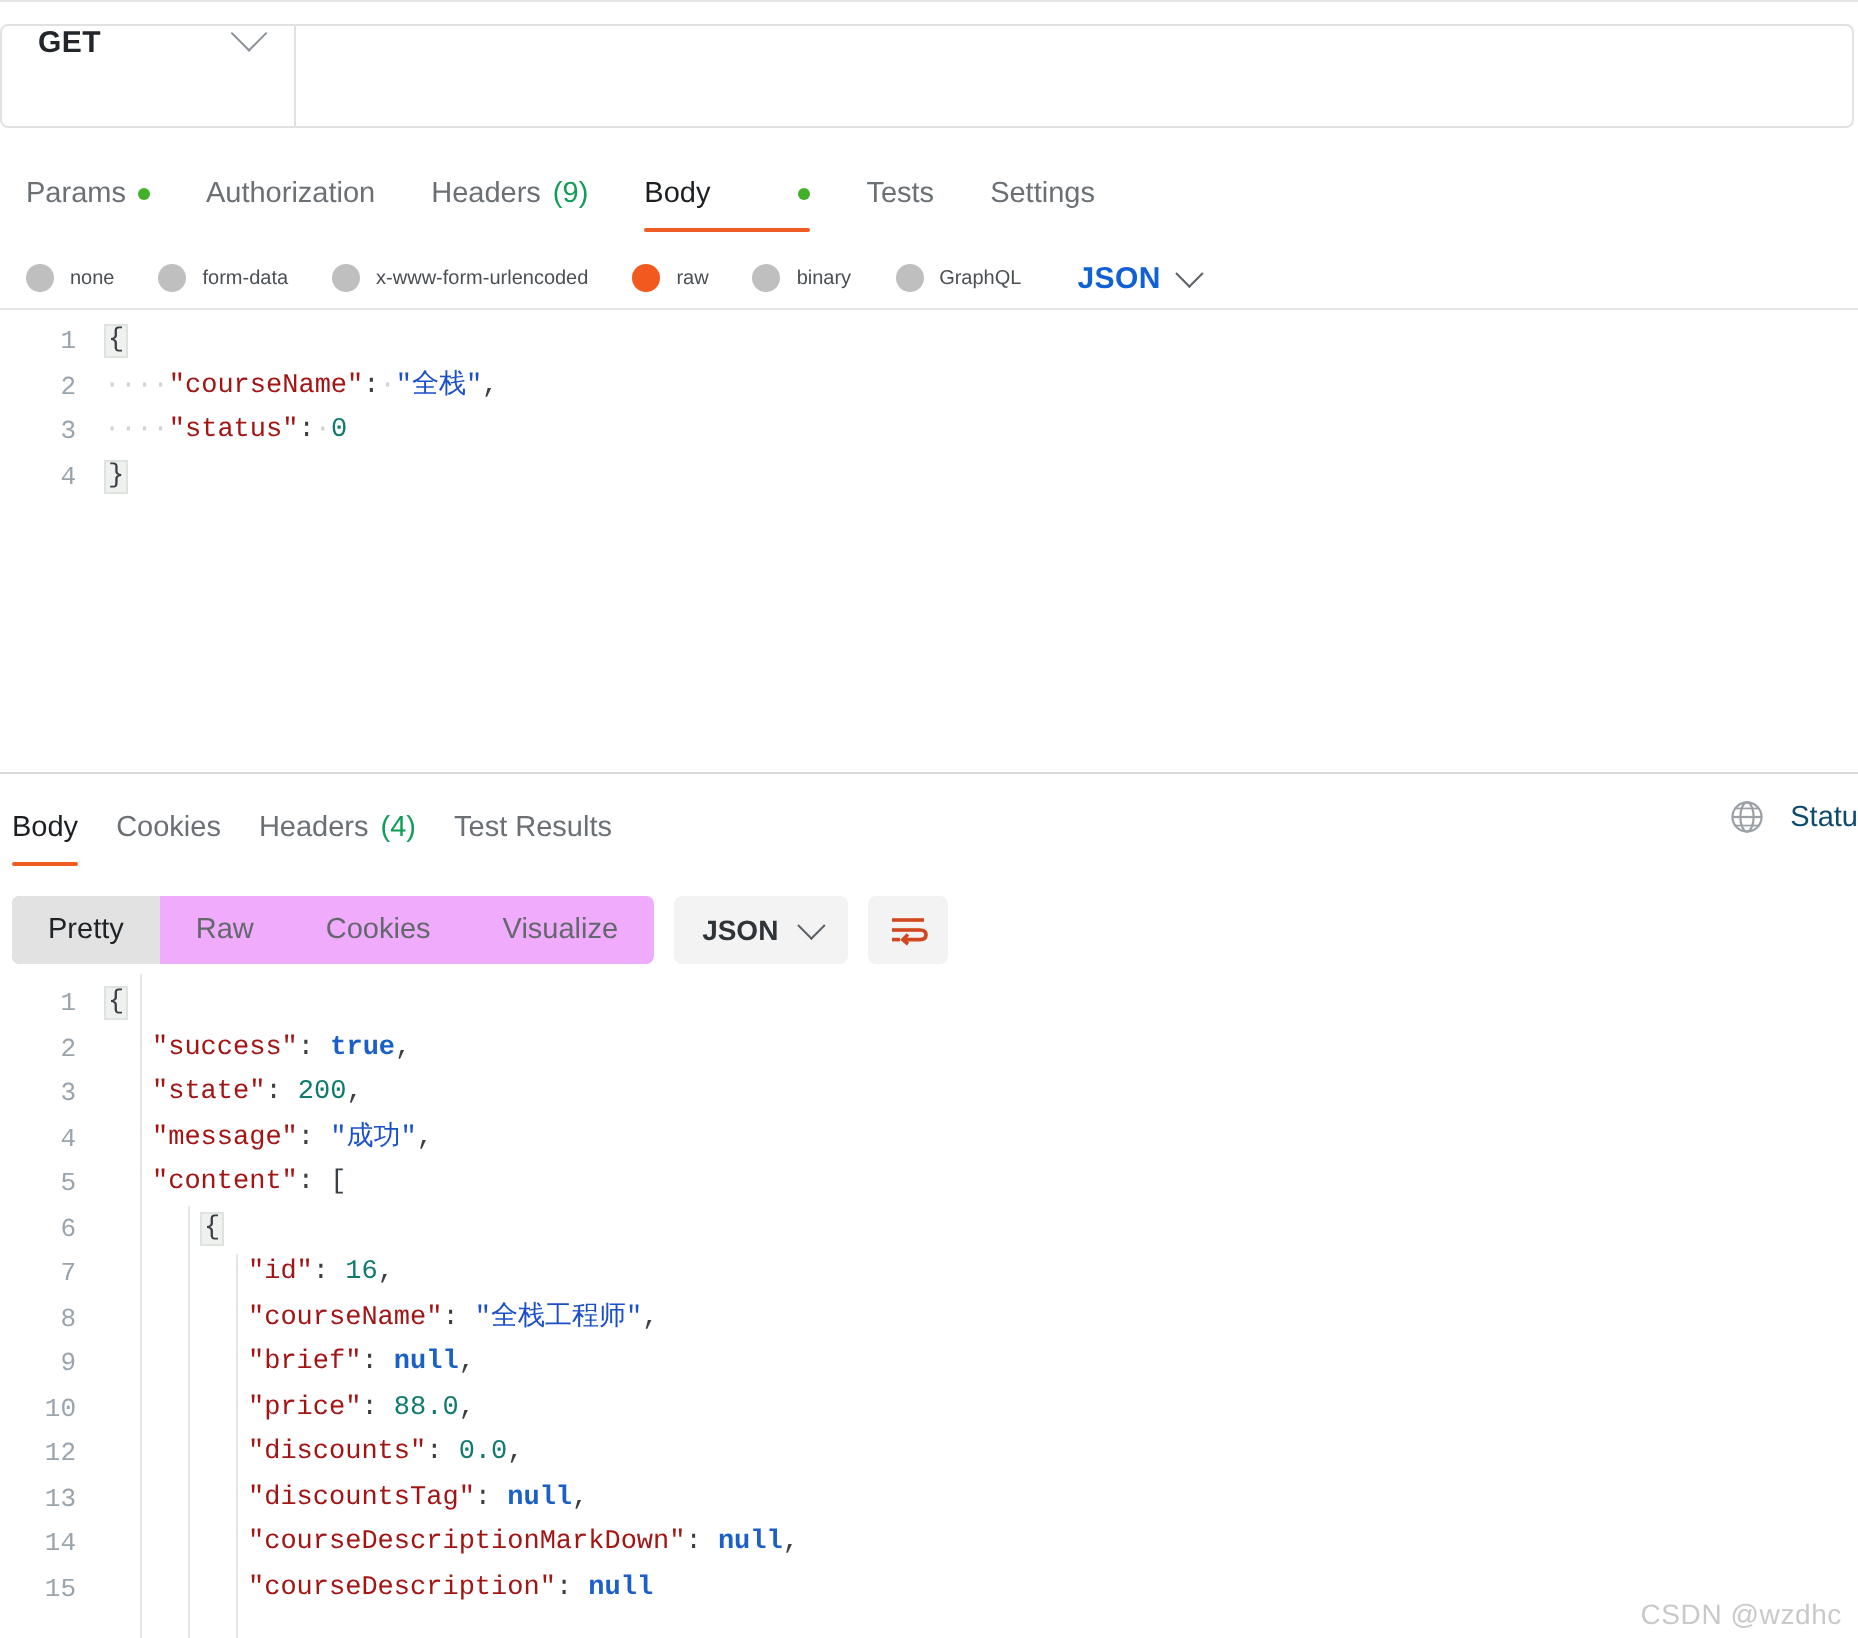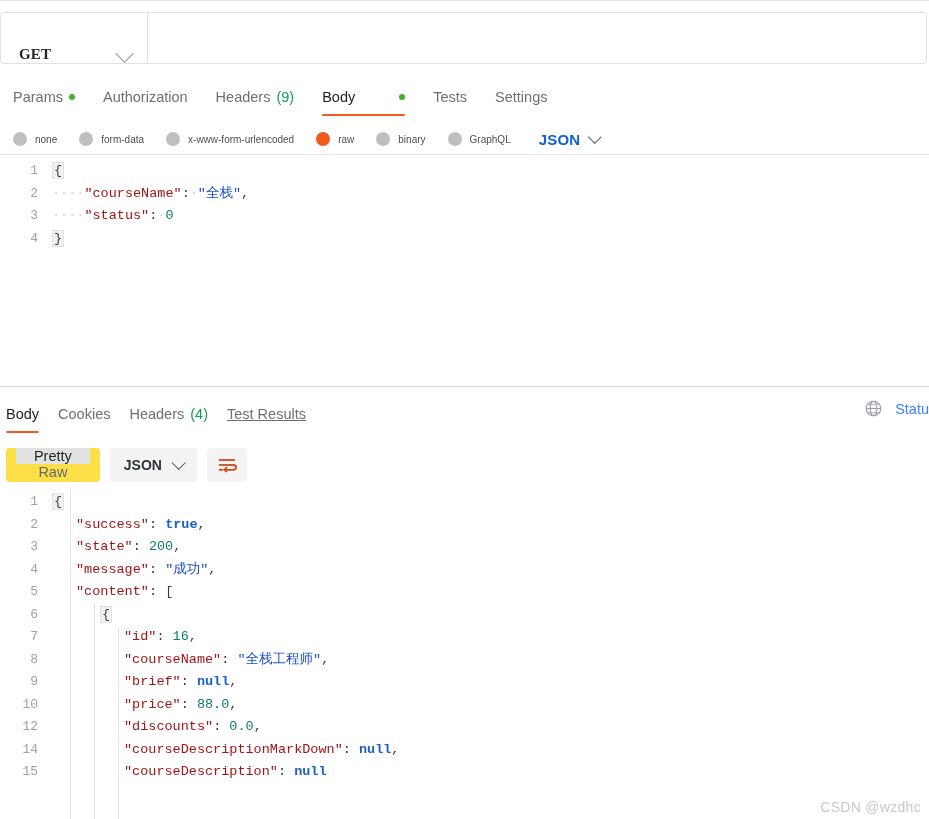--- a/index.html
+++ b/index.html
@@ -31,11 +31,10 @@
   }
   .method {
     width: 147px;
-    display: flex; align-items: flex-end; justify-content: space-between;
+    display: flex; align-items: flex-start; justify-content: space-between;
     padding: 0 16px 0 18px;
     box-sizing: border-box;
     border-right: 1px solid #e1e1e1;
-    font-family: Liberation Serif, serif;
   }
   .method-label { font-size: 15px; font-weight: bold; color: #22262a; letter-spacing: .2px; }
   .chev {

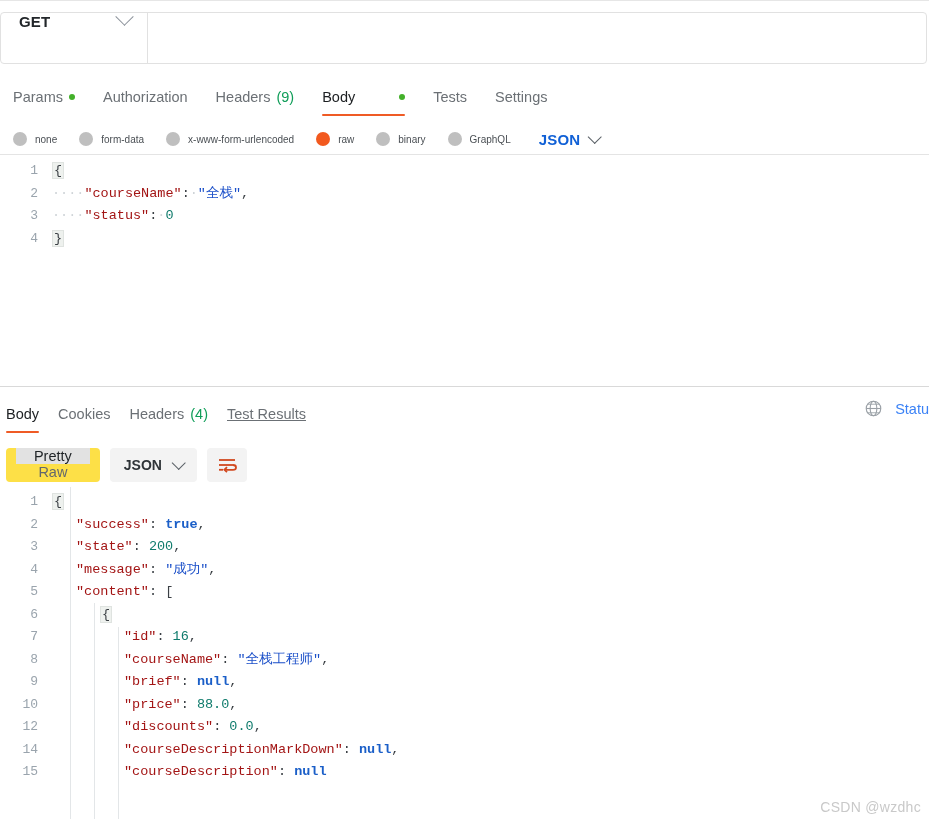--- a/index.html
+++ b/index.html
@@ -307,7 +307,7 @@
         <span>Headers</span>
         <span class="count">(4)</span>
       </div>
-      <div class="rtab" style="margin-right: 10px; padding-right: 9px; text-decoration: underline;">
+      <div class="rtab" style="margin-right: 10px; padding-right: 9px;">
         <span>Test Results</span>
       </div>
       <div class="resp-right">

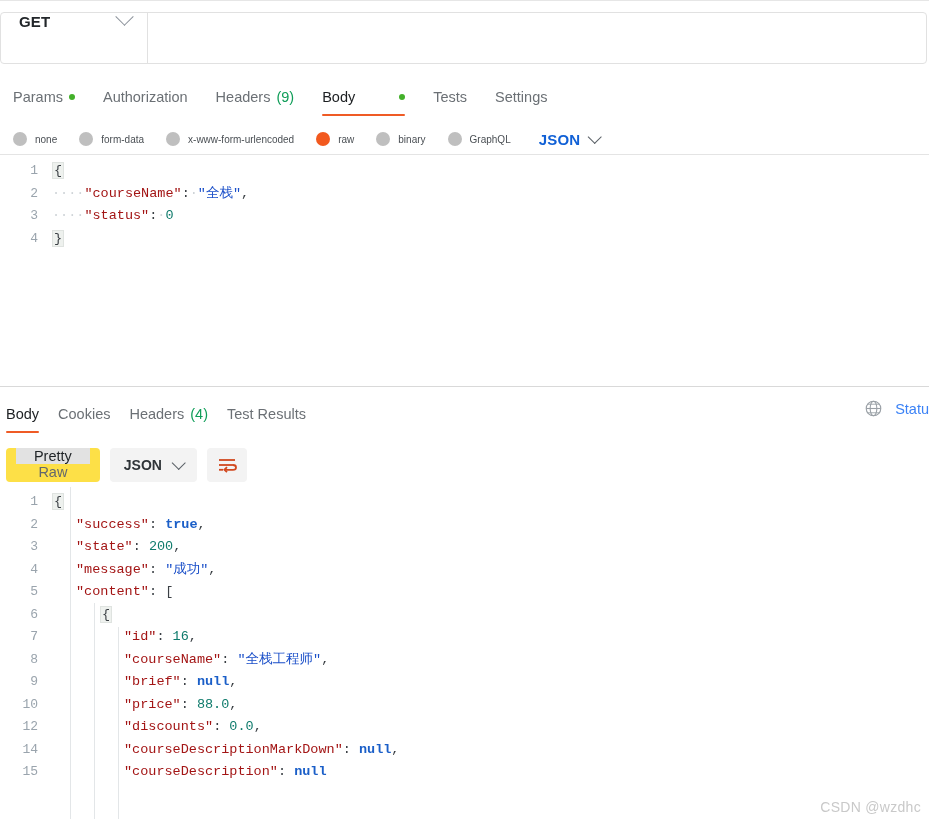--- a/index.html
+++ b/index.html
@@ -163,7 +163,7 @@
     padding-right: 0px;
   }
   .globe { width: 19px; height: 19px; }
-  .status-text { font-size: 14.5px; color: #3b82f6; white-space: nowrap; }
+  .status-text { font-size: 14.5px; color: #0c4a6e; white-space: nowrap; }
 
   .resp-toolbar {
     display: flex; align-items: center;

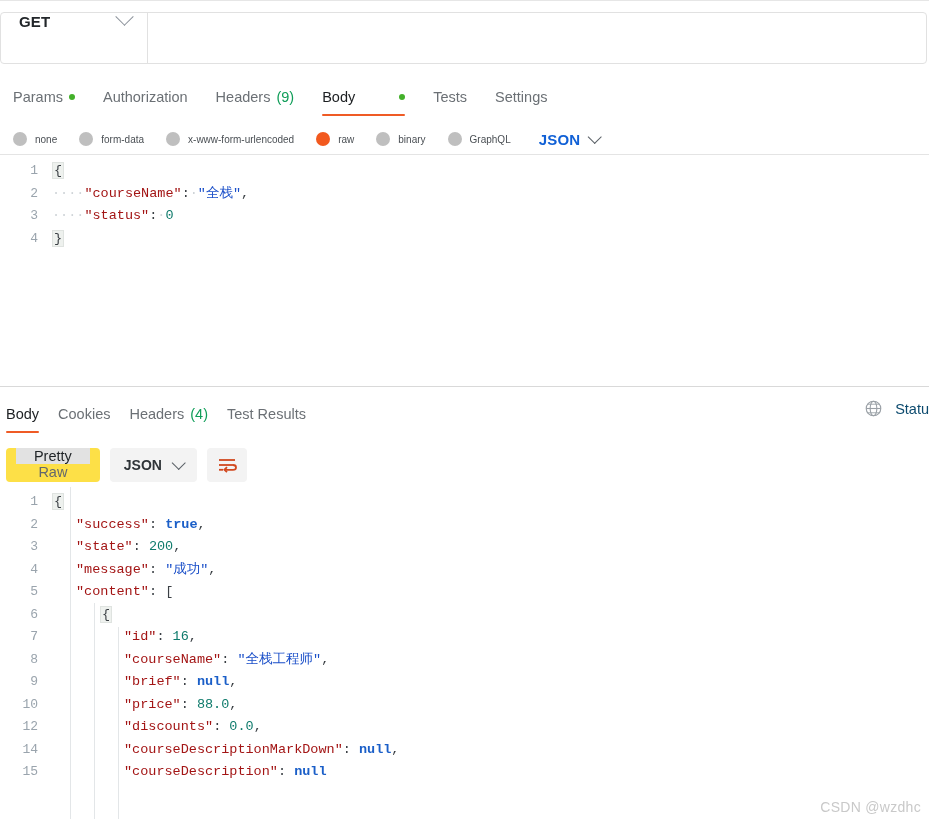--- a/index.html
+++ b/index.html
@@ -173,12 +173,11 @@
     height: 40px;
   }
   .seg {
-    display: flex; align-items: center;
-    background: #fde047;
+    display: flex; 
+    background: #f0abfc;
     border-radius: 4px;
     height: 34px;
     overflow: hidden;
-    flex-direction: column;
   }
   .seg-item {
     padding: 0 18px; height: 34px;

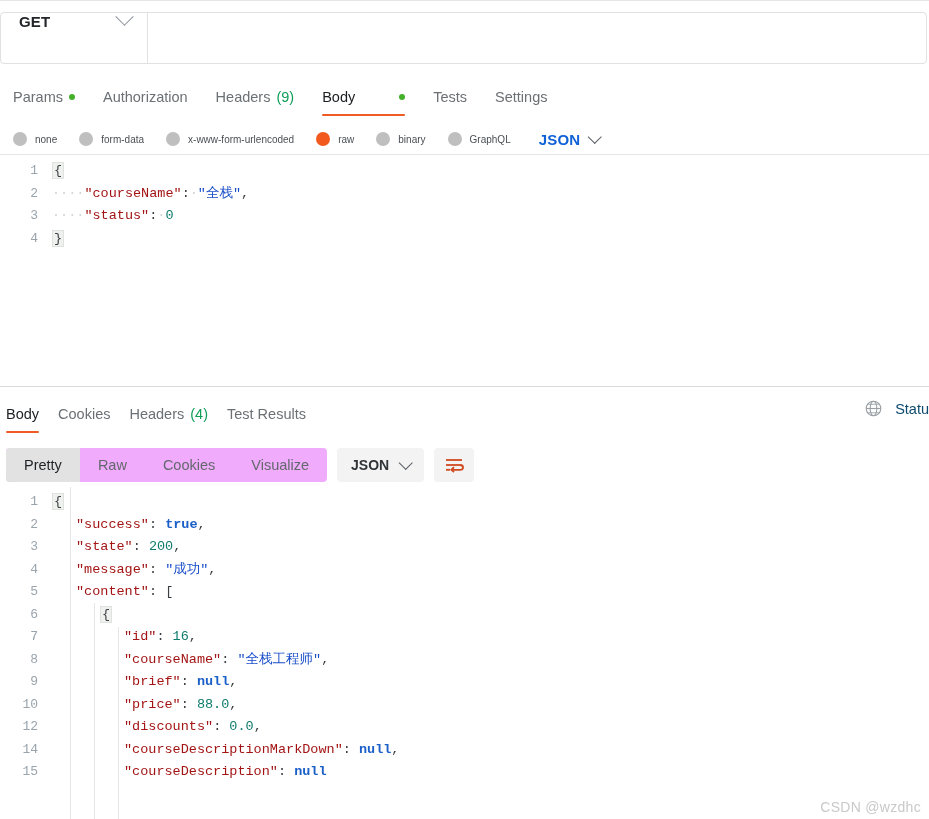--- a/index.html
+++ b/index.html
@@ -361,6 +361,7 @@
         <div class="code-line"><span class="ln">9</span><span class="code" style="padding-left: 72px;"><span class="k">"brief"</span><span class="p">: </span><span class="b">null</span><span class="p">,</span></span></div>
         <div class="code-line"><span class="ln">10</span><span class="code" style="padding-left: 72px;"><span class="k">"price"</span><span class="p">: </span><span class="n">88.0</span><span class="p">,</span></span></div>
         <div class="code-line"><span class="ln">12</span><span class="code" style="padding-left: 72px;"><span class="k">"discounts"</span><span class="p">: </span><span class="n">0.0</span><span class="p">,</span></span></div>
+        <div class="code-line"><span class="ln">13</span><span class="code" style="padding-left: 72px;"><span class="k">"discountsTag"</span><span class="p">: </span><span class="b">null</span><span class="p">,</span></span></div>
         <div class="code-line"><span class="ln">14</span><span class="code" style="padding-left: 72px;"><span class="k">"courseDescriptionMarkDown"</span><span class="p">: </span><span class="b">null</span><span class="p">,</span></span></div>
         <div class="code-line"><span class="ln">15</span><span class="code" style="padding-left: 72px;"><span class="k">"courseDescription"</span><span class="p">: </span><span class="b">null</span></span></div>
       </div>

